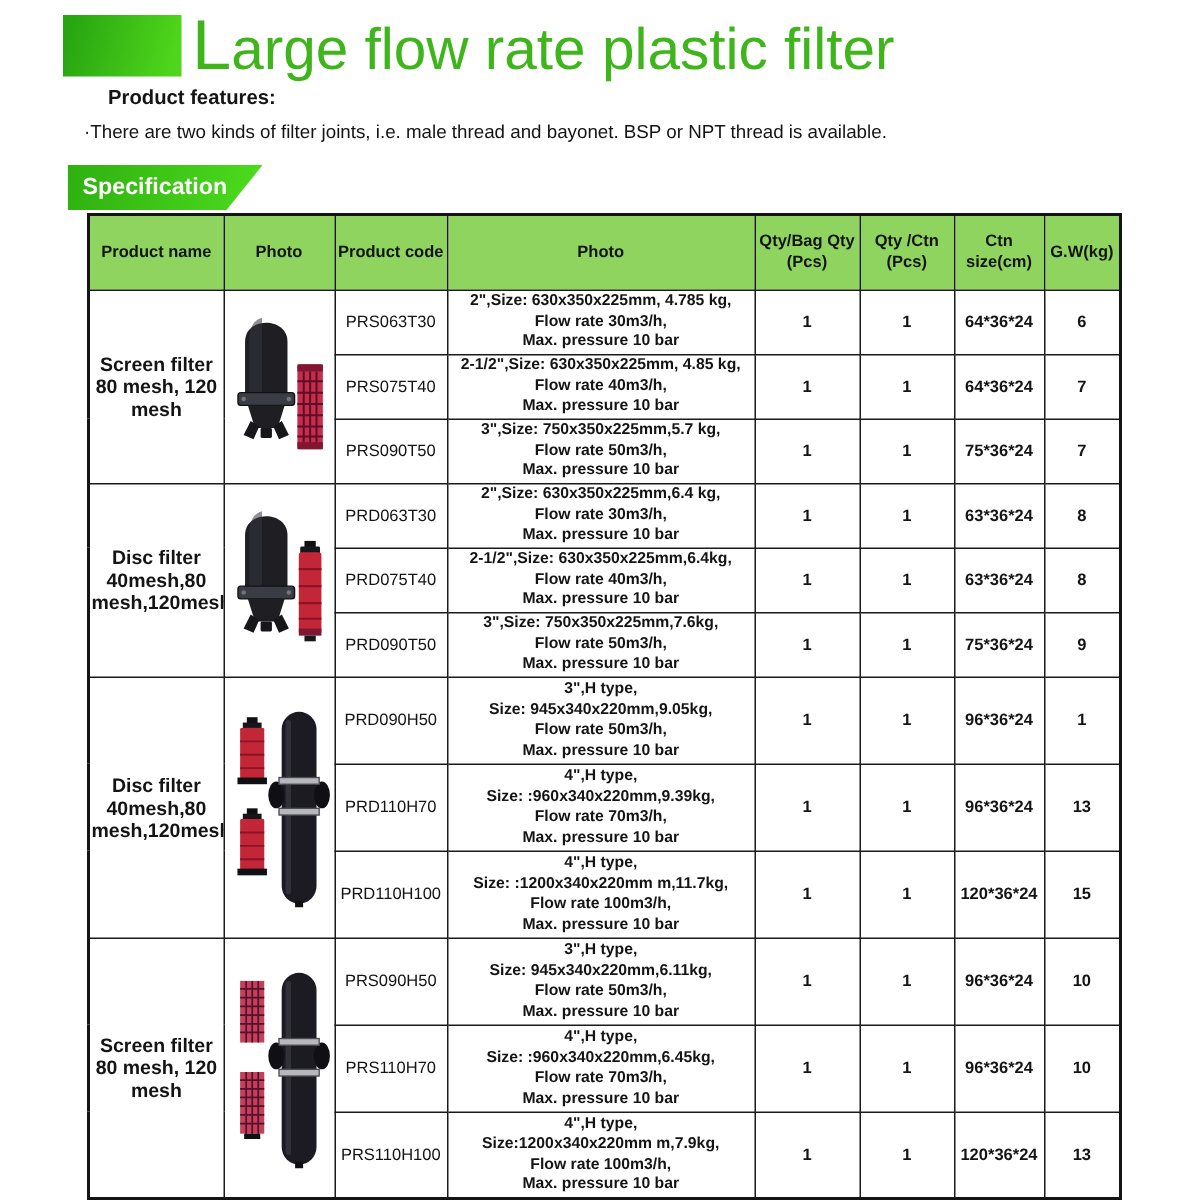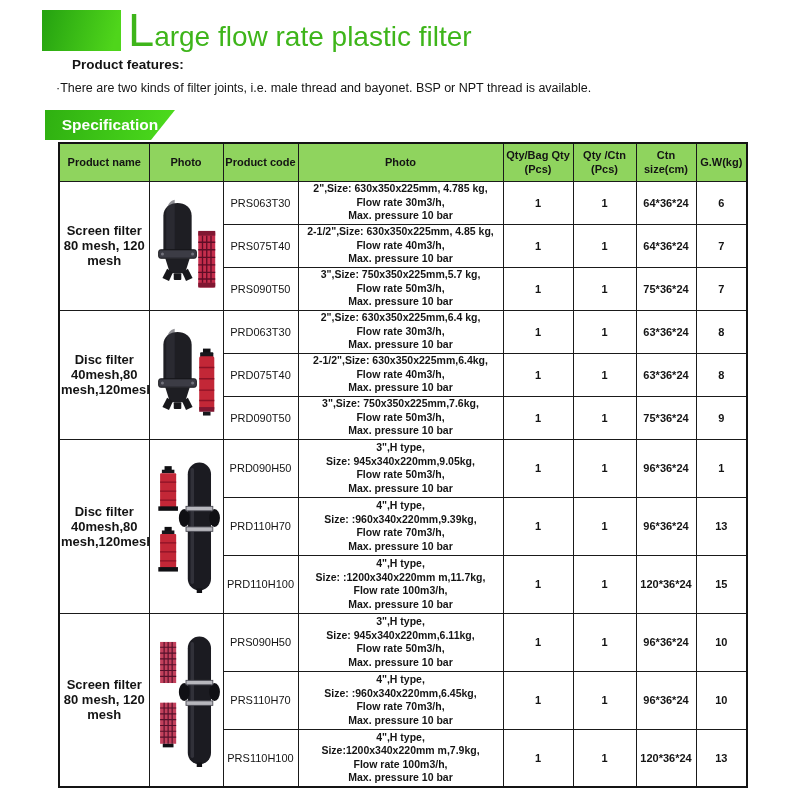--- a/index.html
+++ b/index.html
@@ -16,7 +16,7 @@
     position:absolute; left:128px; top:2px; color:#3eb51a; white-space:nowrap;
   }
   .t-initial { font-size:47px; font-weight:400; }
-  .t-rest    { font-size:28px; font-weight:400; }
+  .t-rest    { font-size:39px; font-weight:400; }
   .features-heading {
     position:absolute; left:40px; top:57px; font-size:13.5px; font-weight:700;padding-left:32px;
   }

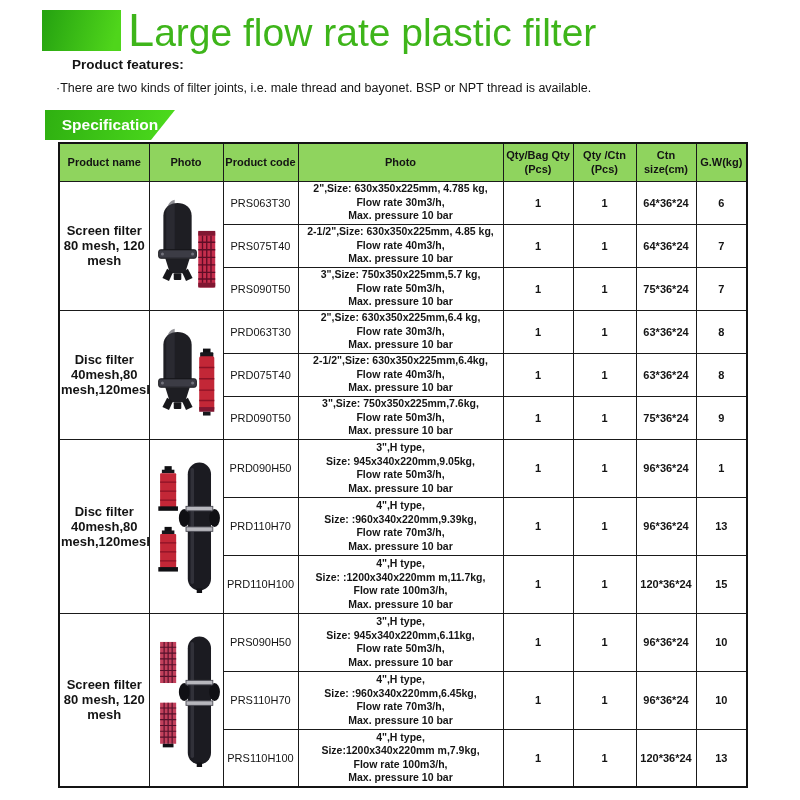--- a/index.html
+++ b/index.html
@@ -28,7 +28,7 @@
     background:linear-gradient(100deg,#2fb011,#4ddc1d);
     clip-path:polygon(0 0, 130px 0, 106px 30px, 0 30px);
     color:#ffffff; font-size:15.5px; font-weight:600; line-height:29px;
-    text-align:center;
+    padding-left:10px;
   }
   table.spec {
     position:absolute; left:58px; top:142px; width:688px;

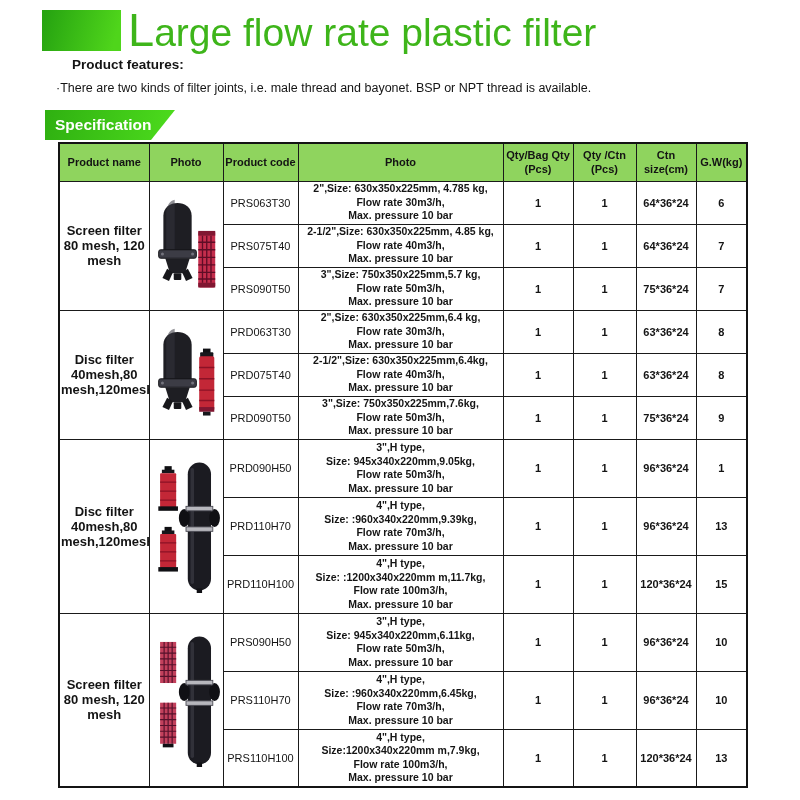--- a/index.html
+++ b/index.html
@@ -39,7 +39,7 @@
     border:1.5px solid #1a1a1a; text-align:center; vertical-align:middle;
     padding:0 1px; overflow:hidden;
   }
-  .spec thead tr { height:38px; }
+  .spec thead tr { height:50px; }
   .spec thead th { background:#8fd45e; font-size:11px; font-weight:700; line-height:14px; }
   tr.r43 { height:43px; }
   tr.r58 { height:58px; }

